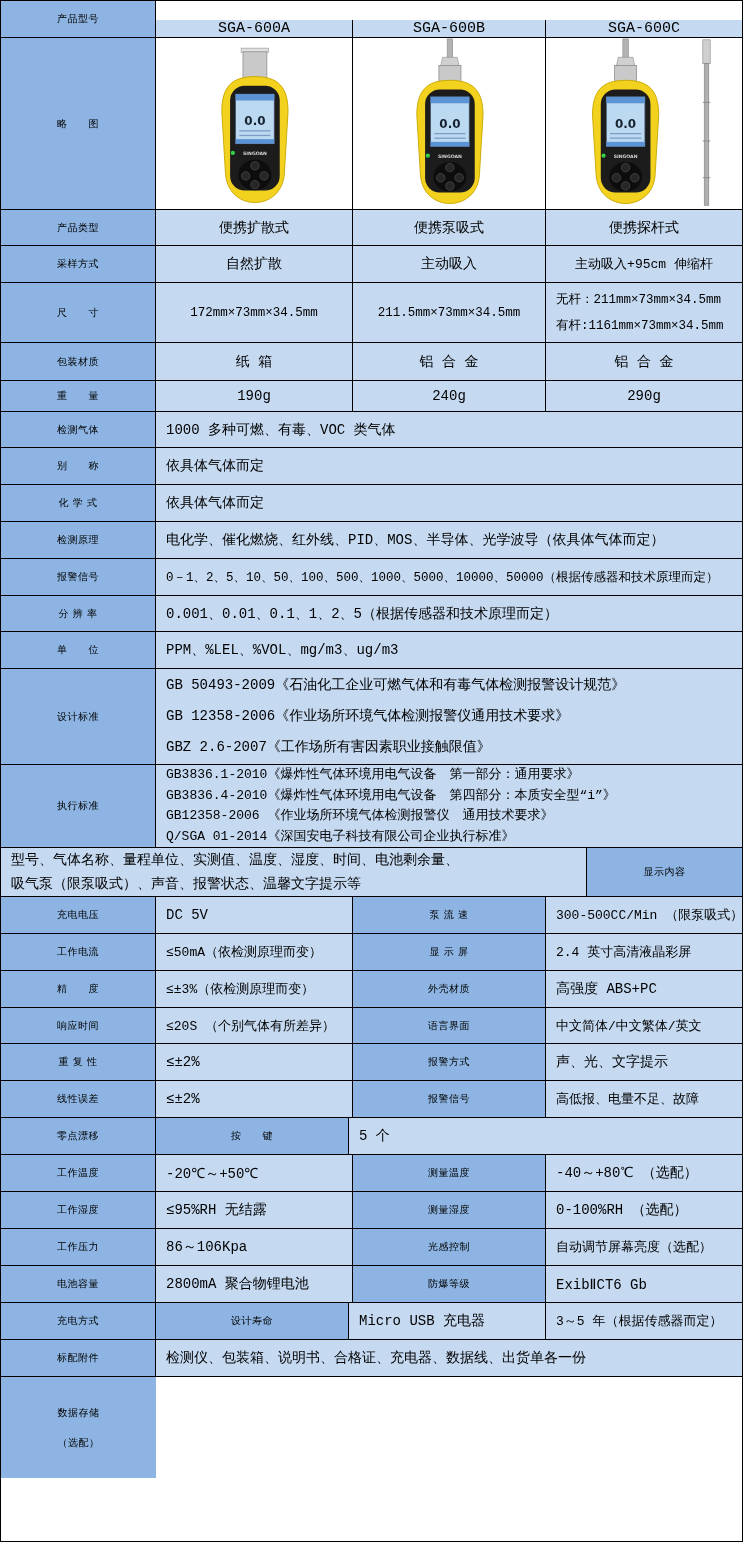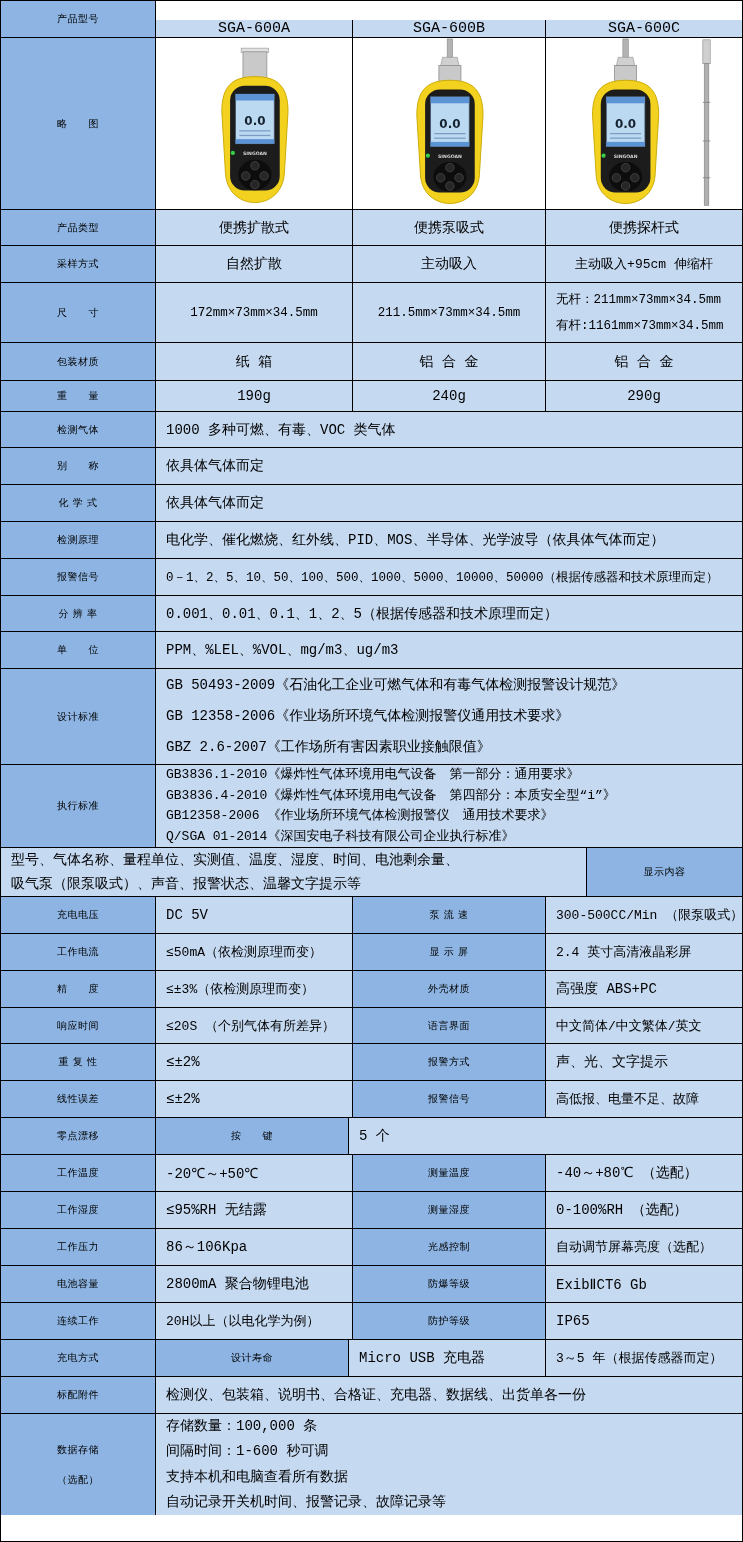--- a/index.html
+++ b/index.html
@@ -444,20 +444,6 @@
   </div>
   <div class="row" style="height:37px">
     <div class="cell lbl w0">
-        <span>连续工作</span>
-      </div>
-    <div class="cell val w1 left fs13">
-        <span>20H以上（以电化学为例）</span>
-      </div>
-    <div class="cell lbl w2">
-        <span>防护等级</span>
-      </div>
-    <div class="cell val w3 left">
-        <span>IP65</span>
-      </div>
-  </div>
-  <div class="row" style="height:37px">
-    <div class="cell lbl w0">
         <span>充电方式</span>
       </div>
     <div class="cell lbl w2">

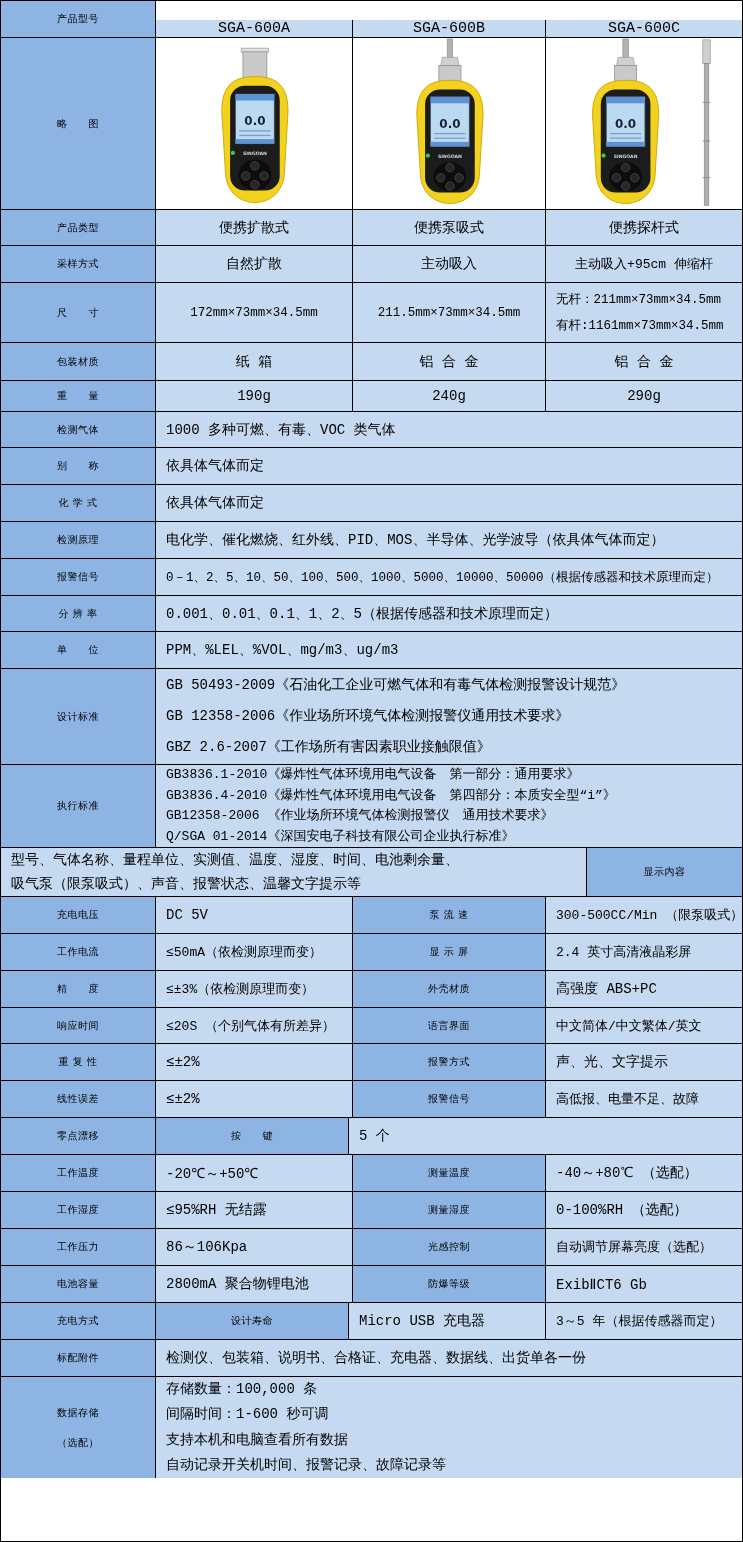--- a/index.html
+++ b/index.html
@@ -471,12 +471,6 @@
       <div style="line-height:30px">数据存储</div>
       <div style="line-height:30px">（选配）</div>
     </div>
-    <div class="cell val wfull left lh25">
-      <div>存储数量：100,000 条</div>
-      <div>间隔时间：1-600 秒可调</div>
-      <div>支持本机和电脑查看所有数据</div>
-      <div>自动记录开关机时间、报警记录、故障记录等</div>
-    </div>
   </div>
 
 </div>

